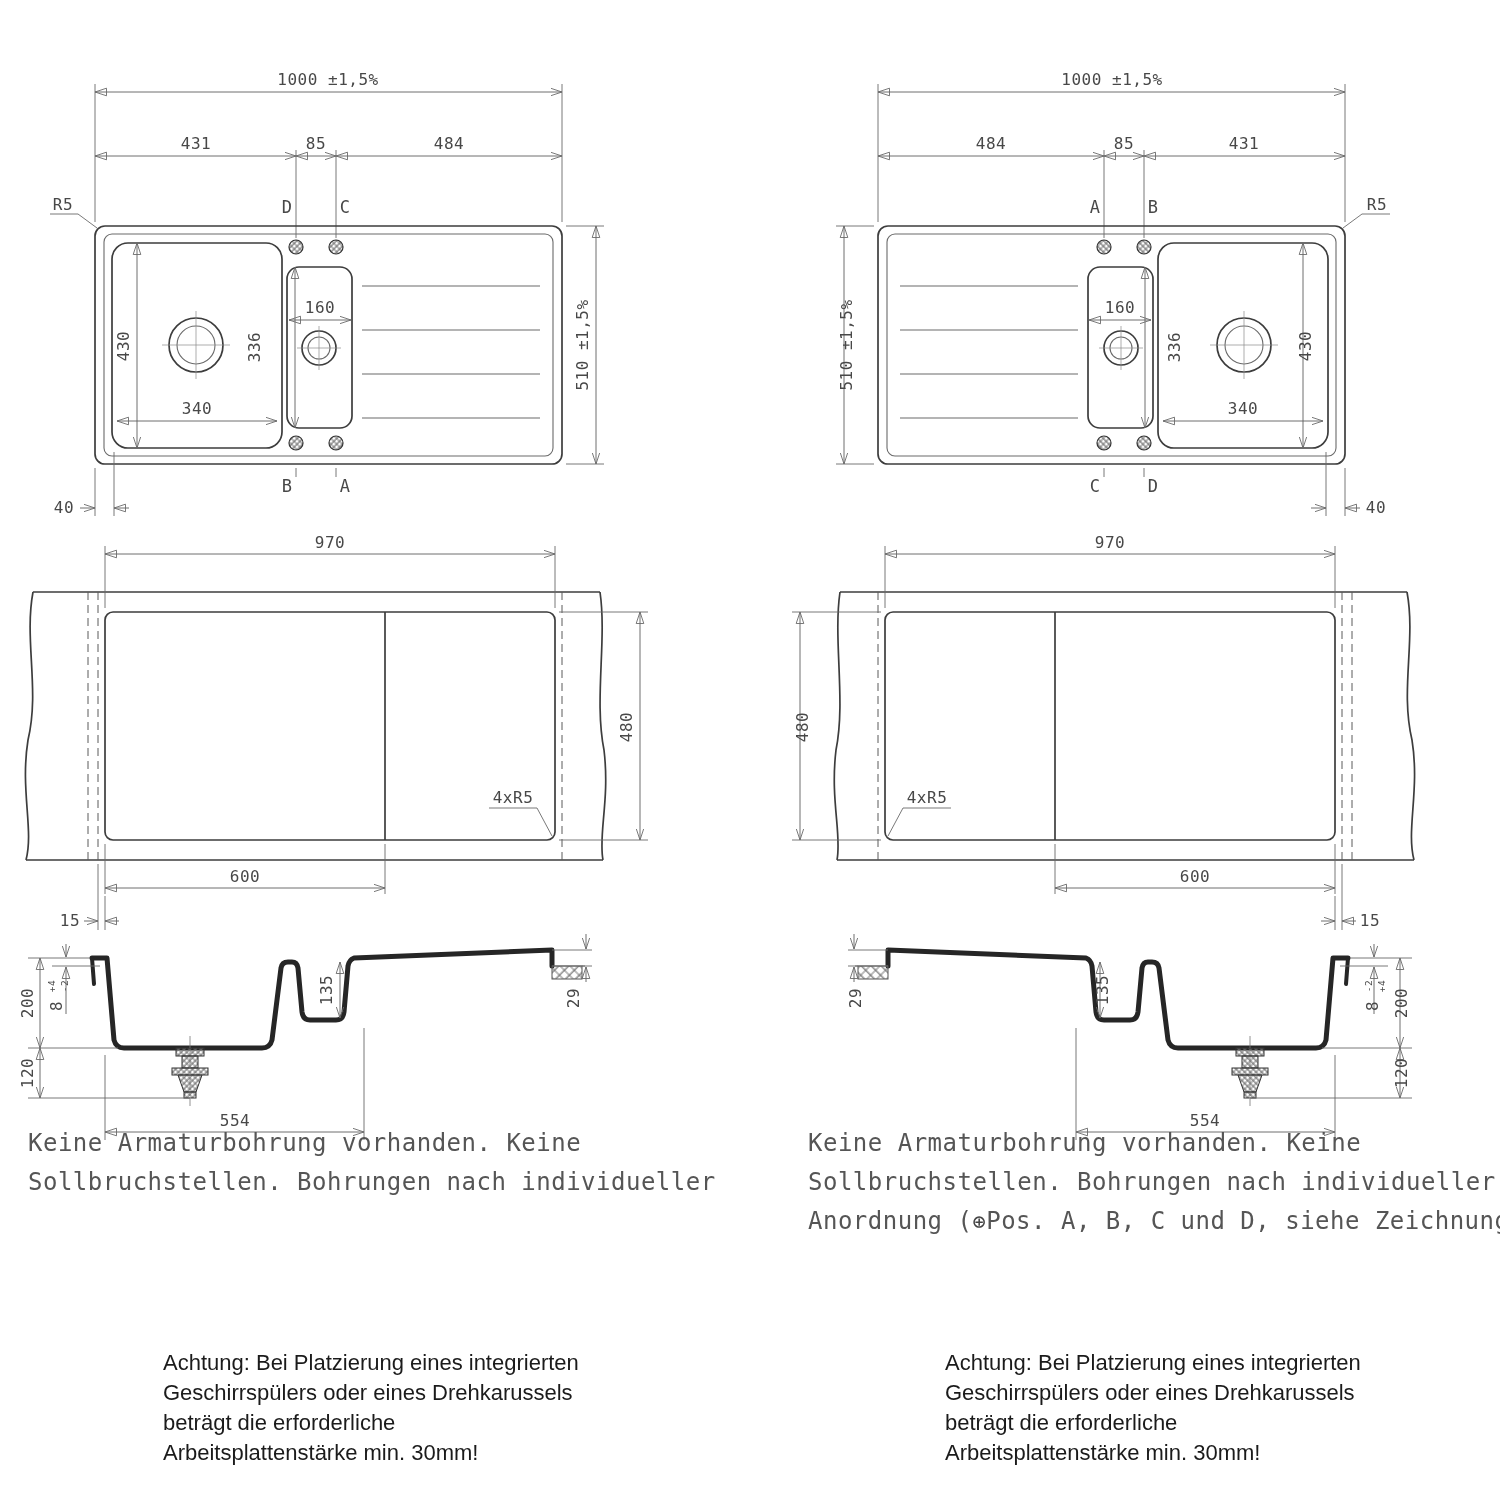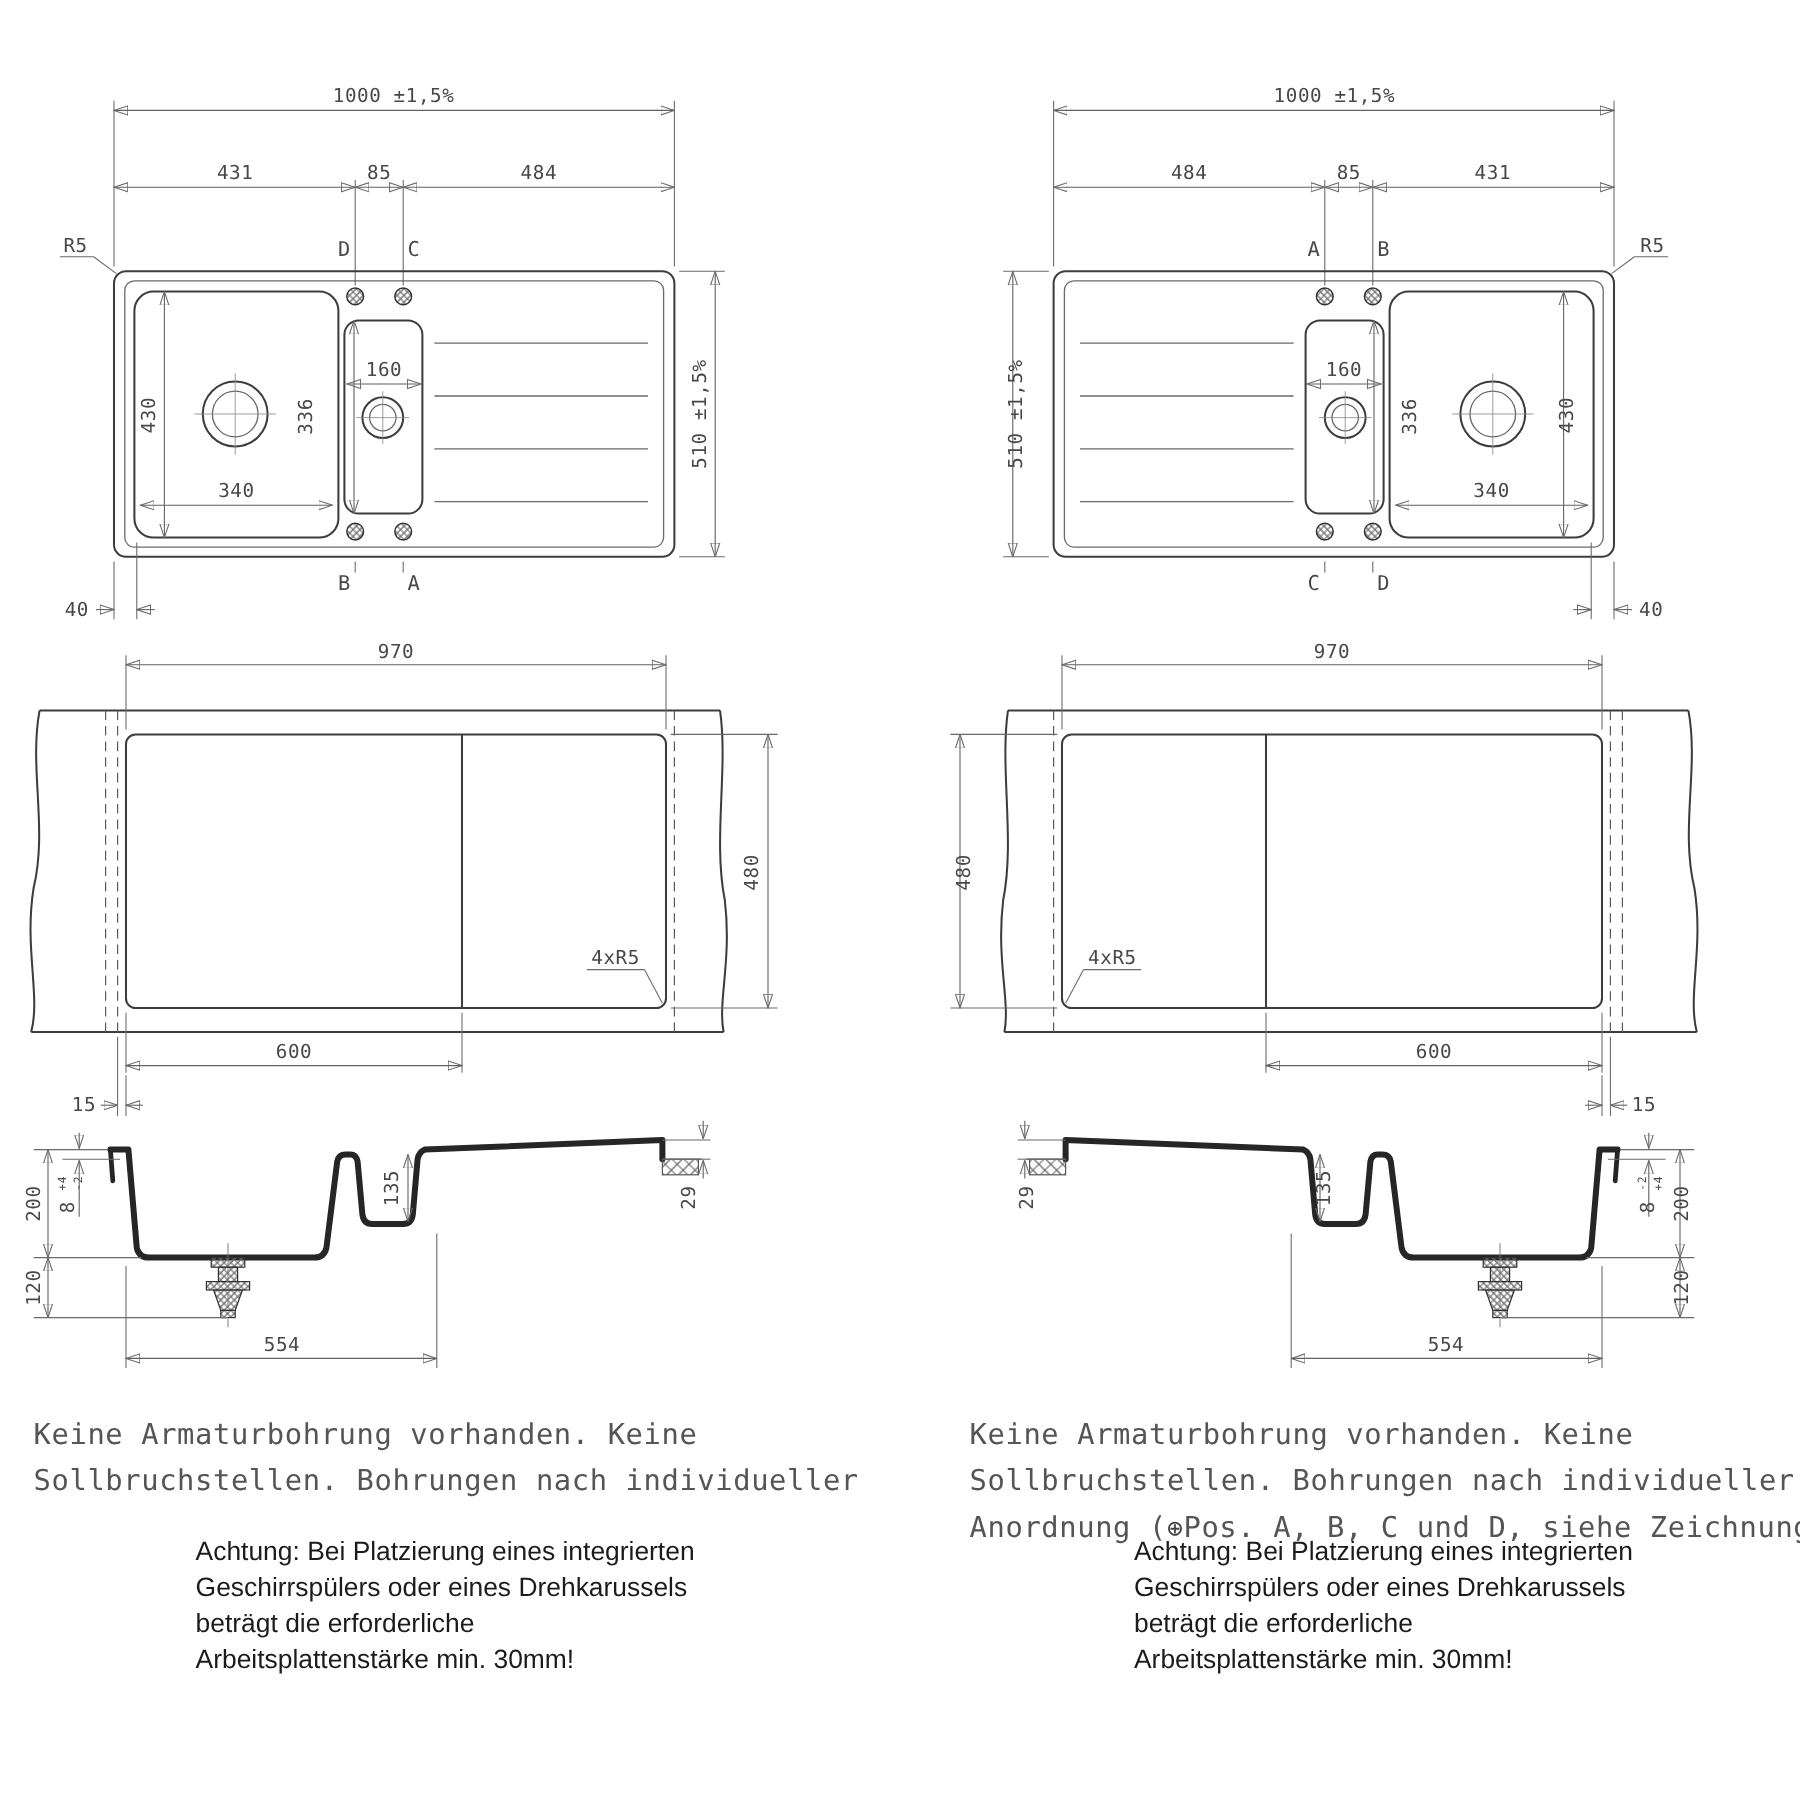--- a/index.html
+++ b/index.html
@@ -23,7 +23,7 @@
   svg text{font-family:"DejaVu Sans Mono",monospace;font-size:16px;fill:#484848;text-anchor:middle;letter-spacing:0.5px;stroke:none}
   svg text.small{font-size:9.5px}
   svg text.lbl{font-size:17px}
-  .note{position:absolute;top:1176px;font-size:24px;line-height:39px;color:#555;letter-spacing:0.5px;white-space:nowrap}
+  .note{position:absolute;top:1124px;font-size:24px;line-height:39px;color:#555;letter-spacing:0.5px;white-space:nowrap}
   .warn{position:absolute;top:1278px;font-family:"Liberation Sans",sans-serif;font-size:22px;line-height:30px;color:#1b1b1b;white-space:nowrap}
   .posicon{font-size:22px;color:#444}
 </style>

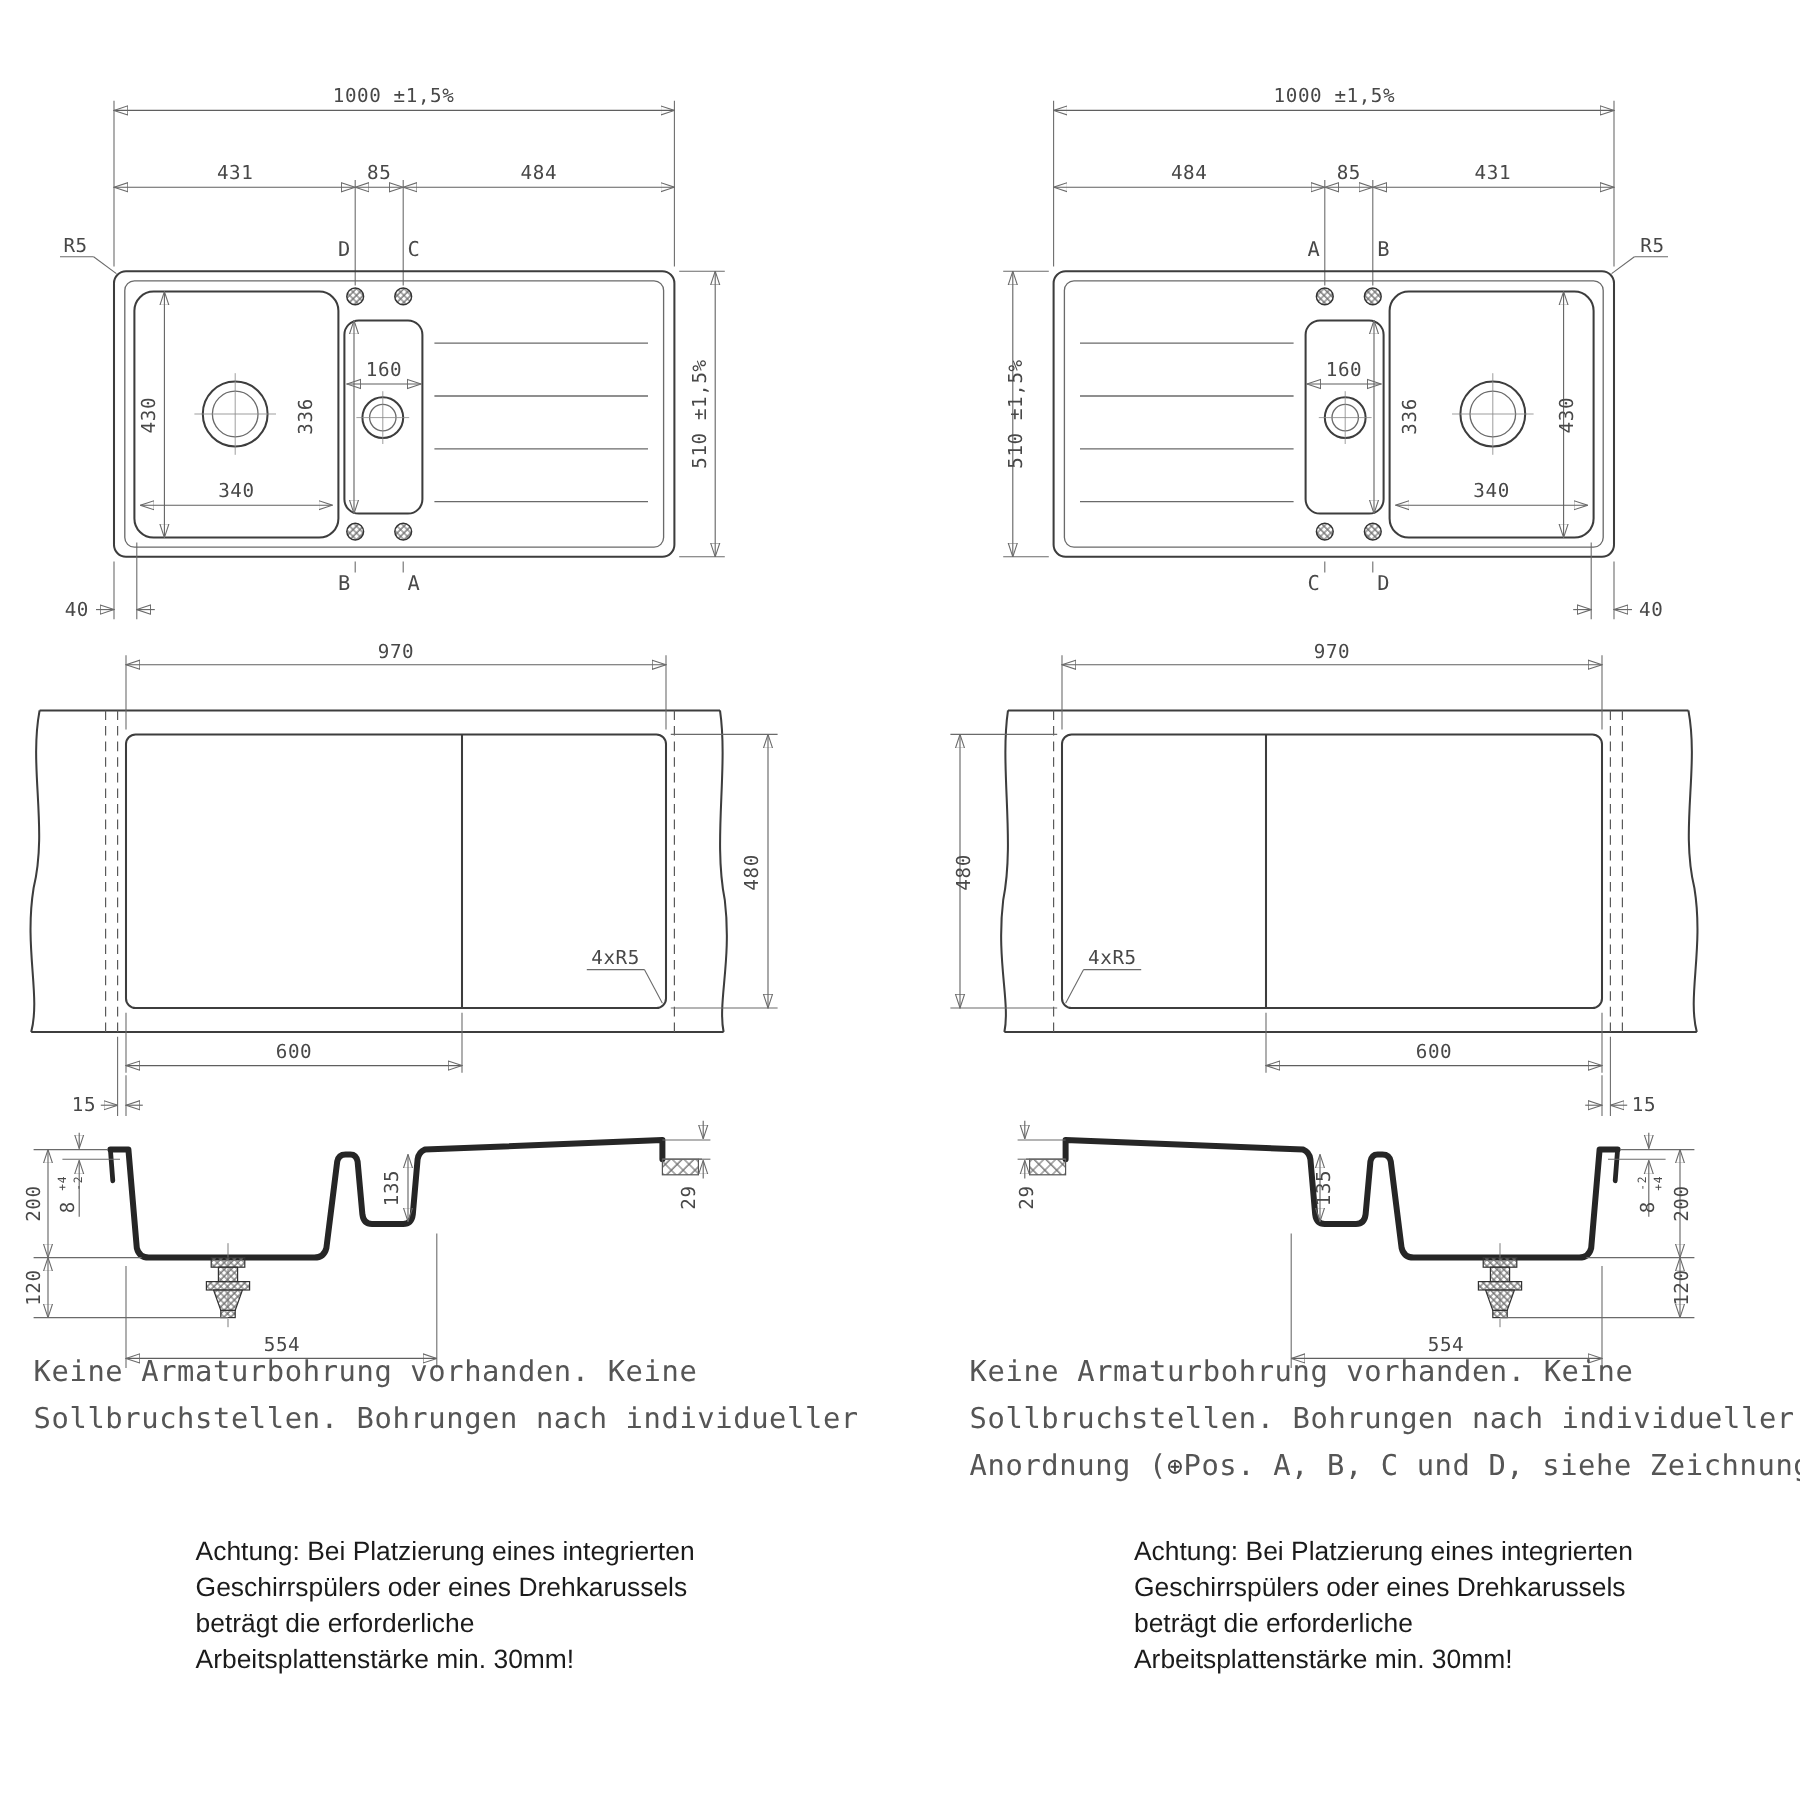--- a/index.html
+++ b/index.html
@@ -24,7 +24,7 @@
   svg text.small{font-size:9.5px}
   svg text.lbl{font-size:17px}
   .note{position:absolute;top:1124px;font-size:24px;line-height:39px;color:#555;letter-spacing:0.5px;white-space:nowrap}
-  .warn{position:absolute;top:1278px;font-family:"Liberation Sans",sans-serif;font-size:22px;line-height:30px;color:#1b1b1b;white-space:nowrap}
+  .warn{position:absolute;top:1348px;font-family:"Liberation Sans",sans-serif;font-size:22px;line-height:30px;color:#1b1b1b;white-space:nowrap}
   .posicon{font-size:22px;color:#444}
 </style>
 </head>

